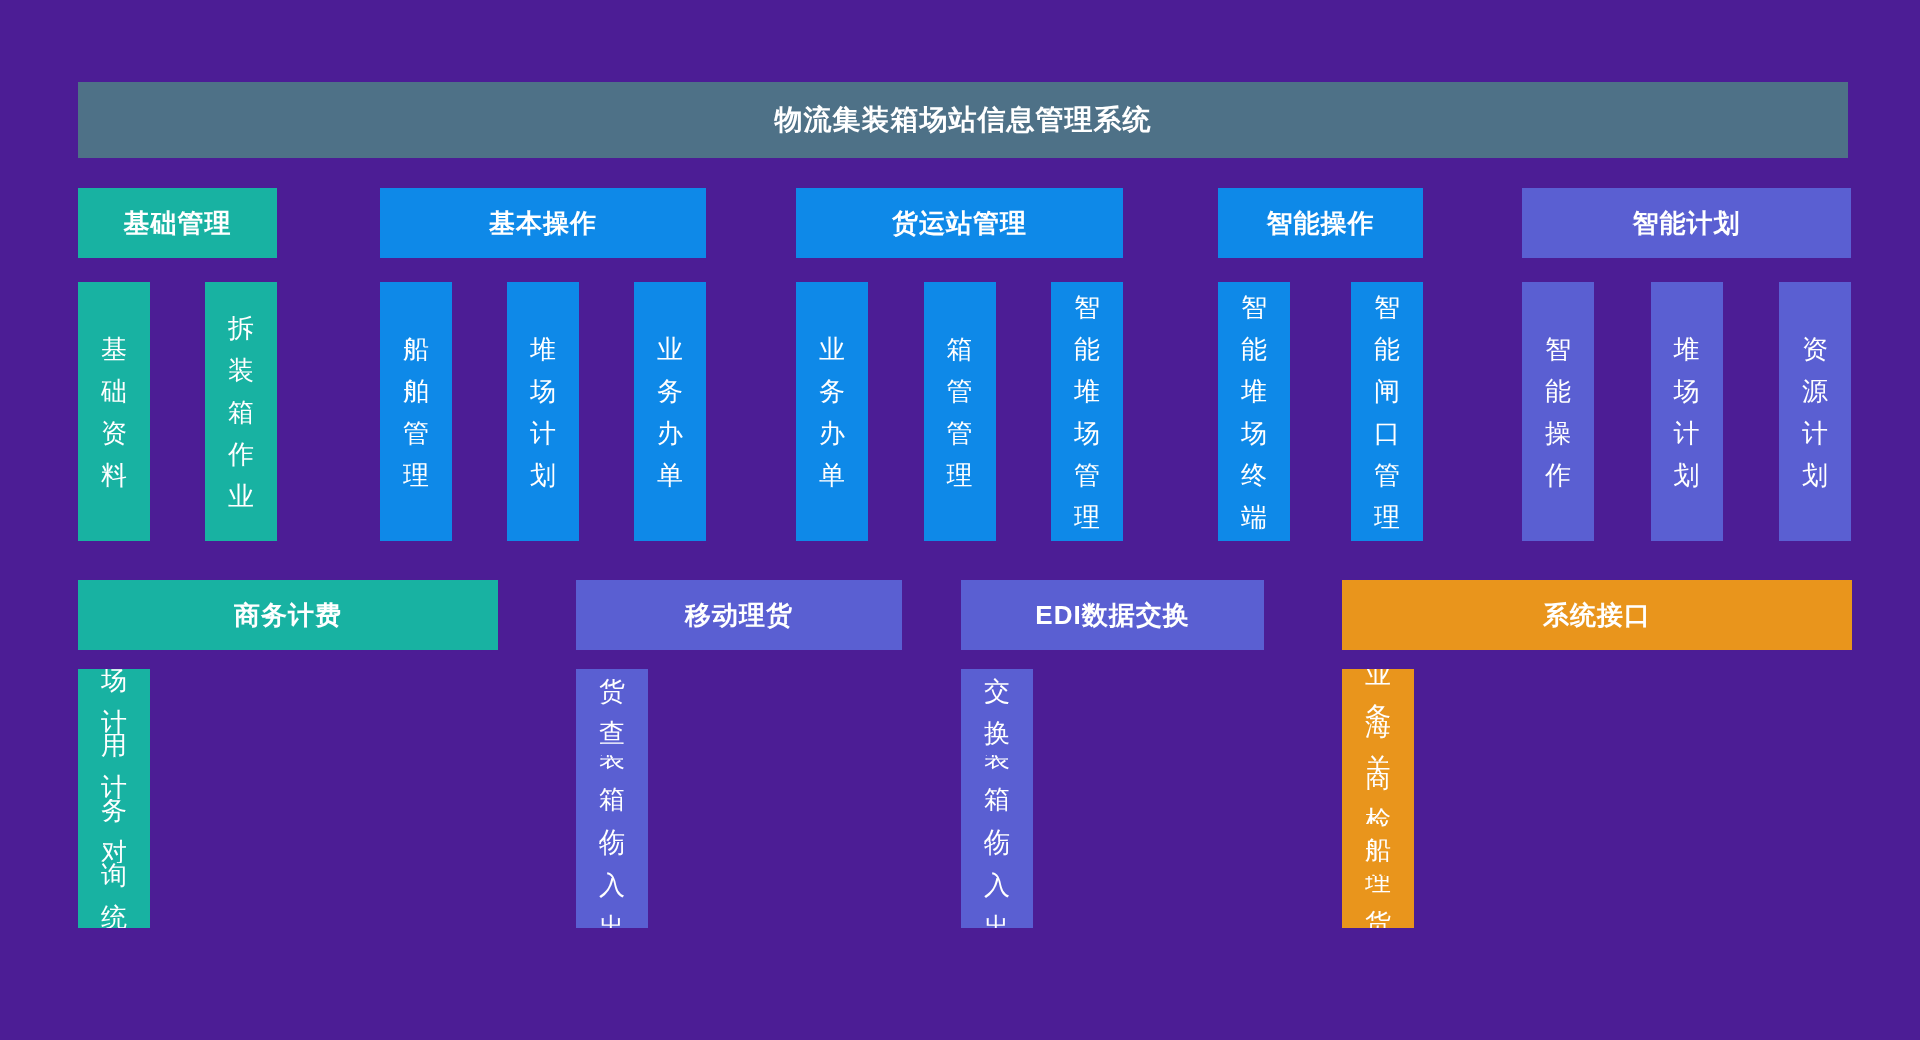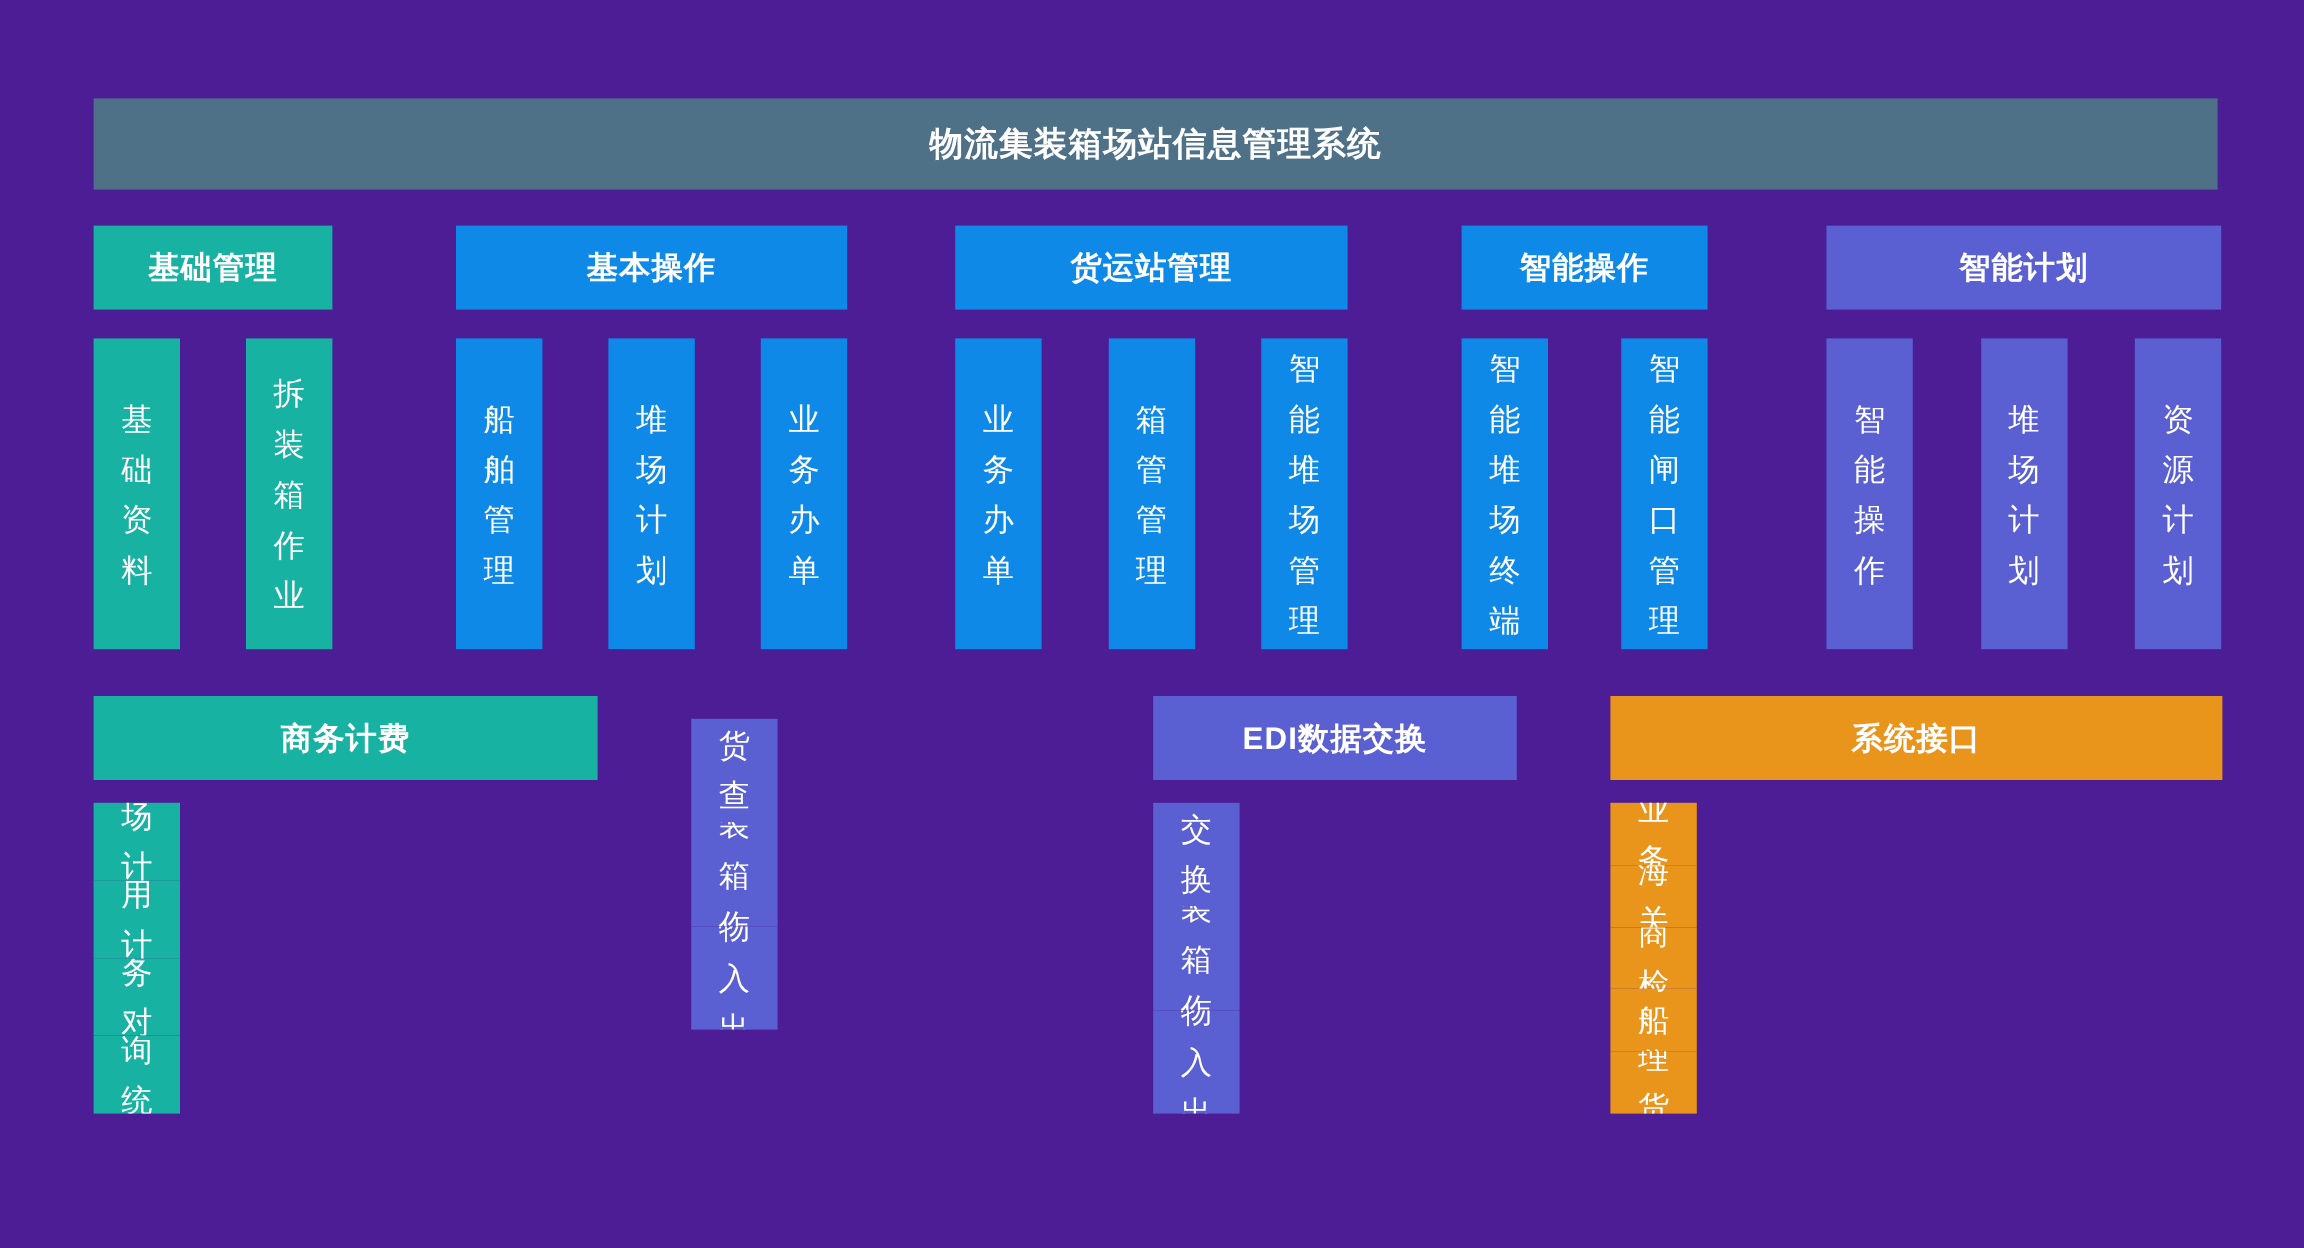--- a/index.html
+++ b/index.html
@@ -191,6 +191,9 @@
   </section>
 
   <section class="group row2 g7">
+    <div class="group-header purple">
+      <span>移动理货</span>
+    </div>
     <div class="group-cols">
       <div class="vcol purple">
           <span class="vtext" style="line-height: 42px;">箱货查询</span>

